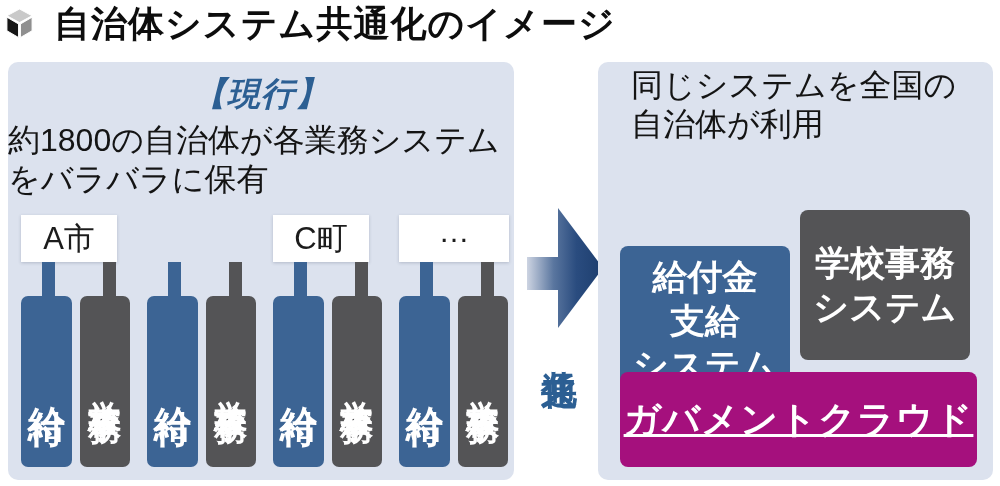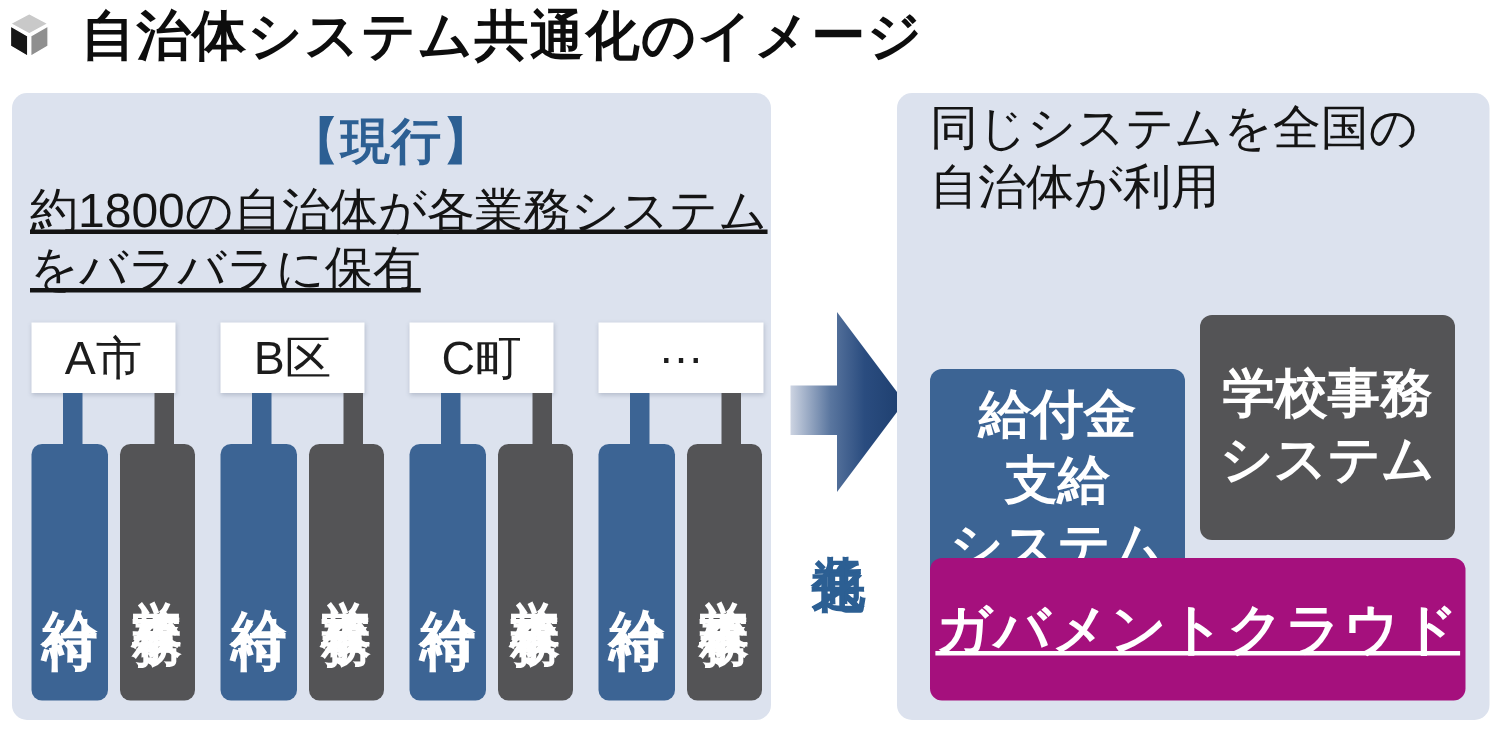--- a/index.html
+++ b/index.html
@@ -20,7 +20,7 @@
   .panel{position:absolute;top:62px;height:418px;background:var(--panel-bg);border-radius:10px;}
   .panel-left{left:8px;width:506px;}
   .panel-right{left:598px;width:395px;}
-  .panel-header{text-align:center;margin-top:10px;font-size:33px;font-weight:bold;color:var(--heading-blue);letter-spacing:1px;}
+  .panel-header{text-align:center;margin-top:10px;font-size:33px;font-weight:bold;color:var(--heading-blue);letter-spacing:1px;font-style:italic;}
   .panel-desc{font-size:32px;line-height:39px;color:var(--text);margin-top:4px;}
   .panel-left .panel-desc{margin-left:12px;width:492px;text-decoration:underline;}
   .panel-right .panel-desc{margin-left:22px;width:356px;}

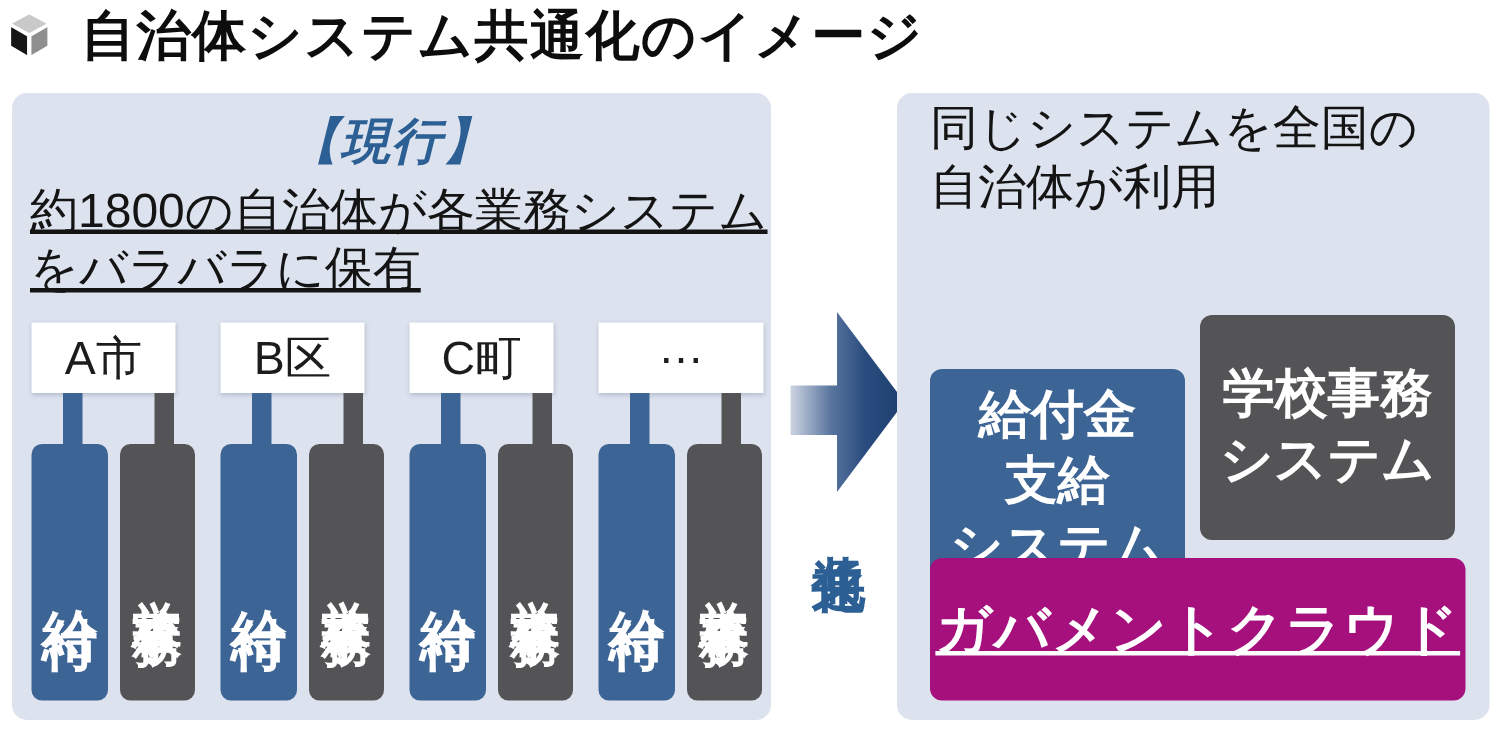--- a/index.html
+++ b/index.html
@@ -23,7 +23,7 @@
   .panel-header{text-align:center;margin-top:10px;font-size:33px;font-weight:bold;color:var(--heading-blue);letter-spacing:1px;font-style:italic;}
   .panel-desc{font-size:32px;line-height:39px;color:var(--text);margin-top:4px;}
   .panel-left .panel-desc{margin-left:12px;width:492px;text-decoration:underline;}
-  .panel-right .panel-desc{margin-left:22px;width:356px;}
+  .panel-right .panel-desc{margin-left:33px;width:356px;}
 
   
   .groups{position:absolute;left:13px;top:153px;width:486px;height:252px;display:flex;justify-content:space-between;}

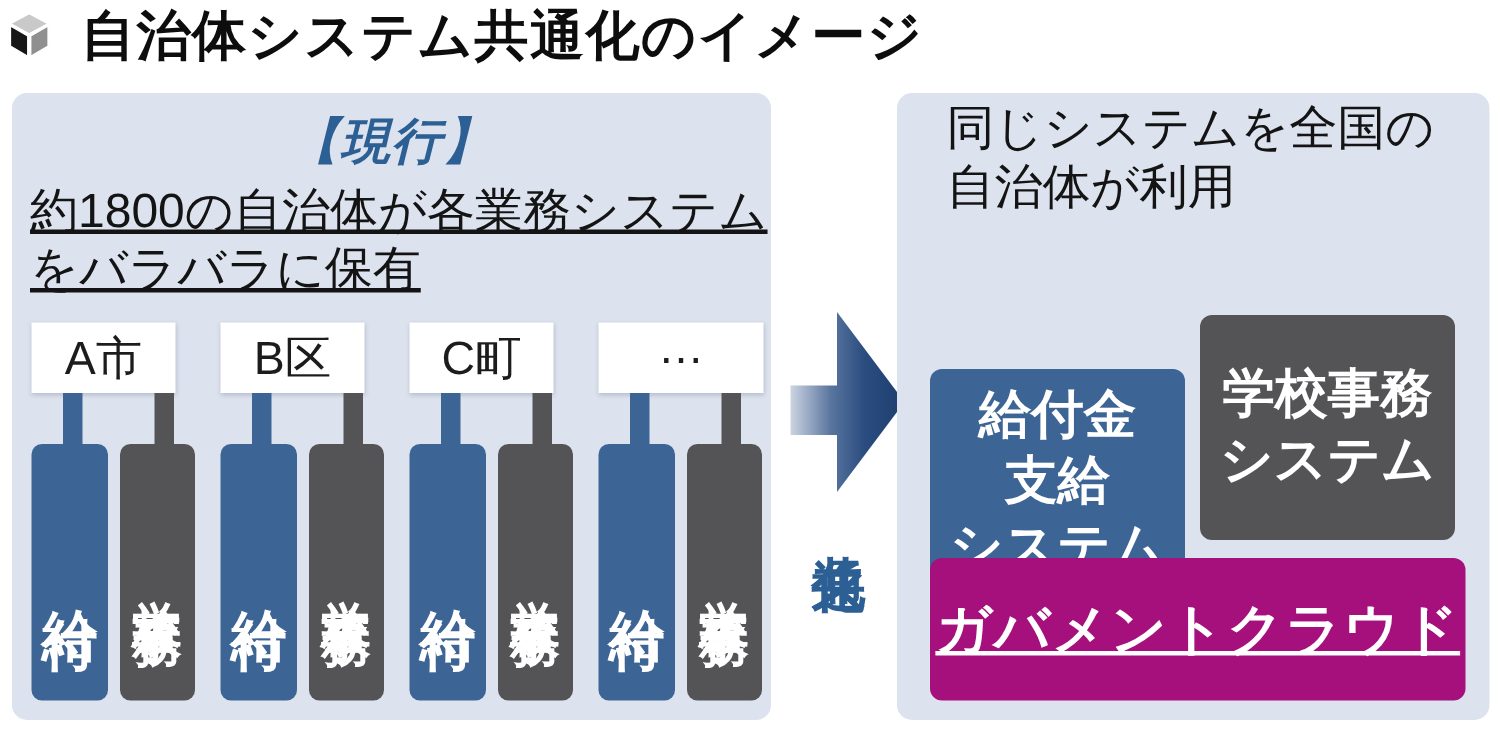--- a/index.html
+++ b/index.html
@@ -22,7 +22,7 @@
   .panel-right{left:598px;width:395px;}
   .panel-header{text-align:center;margin-top:10px;font-size:33px;font-weight:bold;color:var(--heading-blue);letter-spacing:1px;font-style:italic;}
   .panel-desc{font-size:32px;line-height:39px;color:var(--text);margin-top:4px;}
-  .panel-left .panel-desc{margin-left:12px;width:492px;text-decoration:underline;}
+  .panel-left .panel-desc{width:492px;}
   .panel-right .panel-desc{margin-left:33px;width:356px;}
 
   

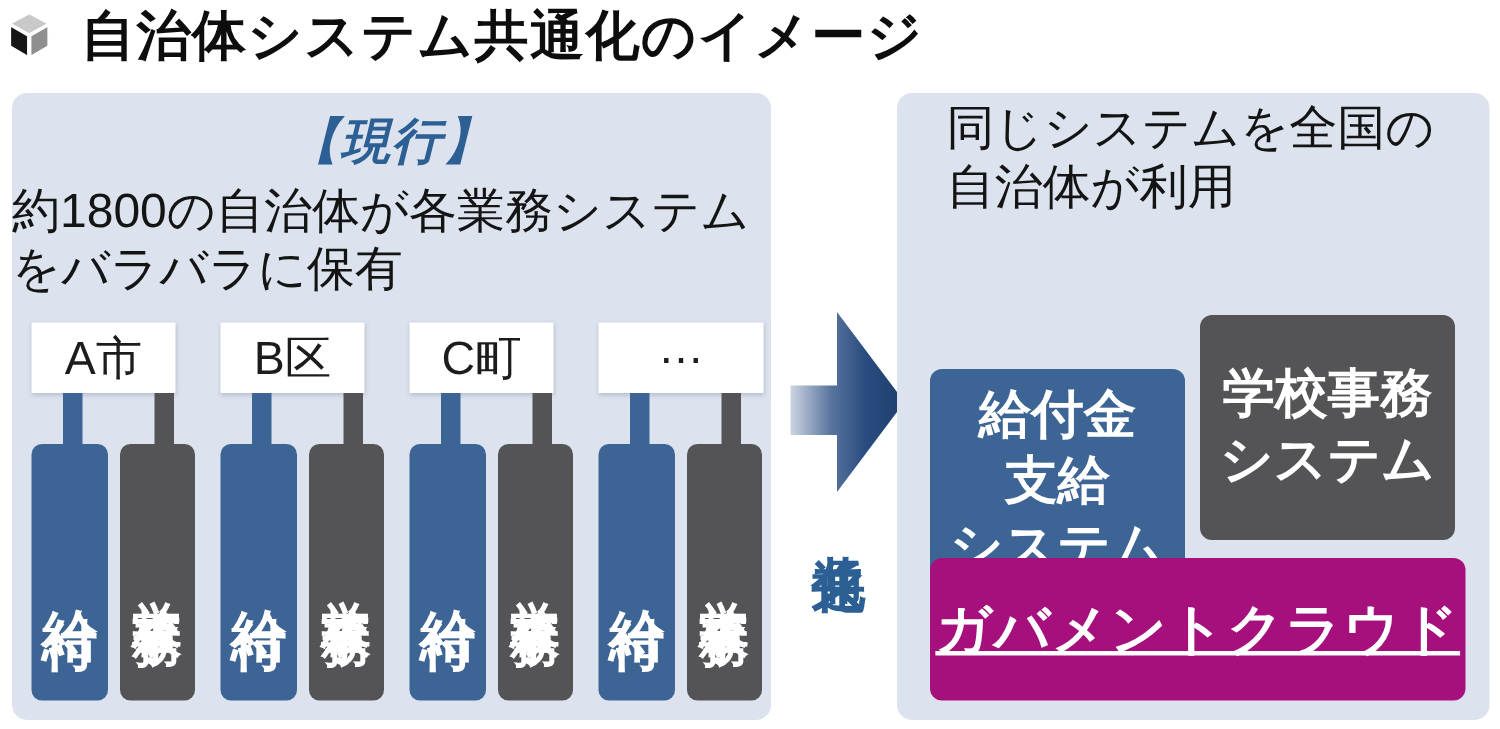--- a/index.html
+++ b/index.html
@@ -93,9 +93,6 @@
       </div>
 
       <div class="group">
-        <div class="muni-label">
-            <span>B区</span>
-          </div>
         <div class="stem stem-blue"></div>
         <div class="stem stem-gray"></div>
         <div class="bars">

